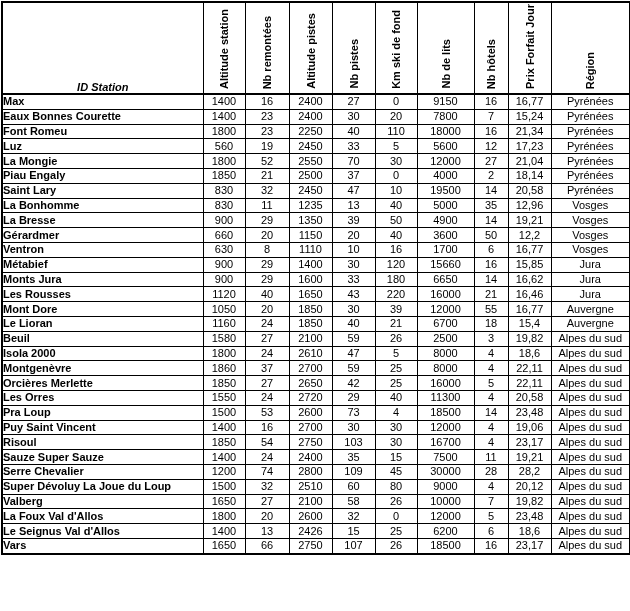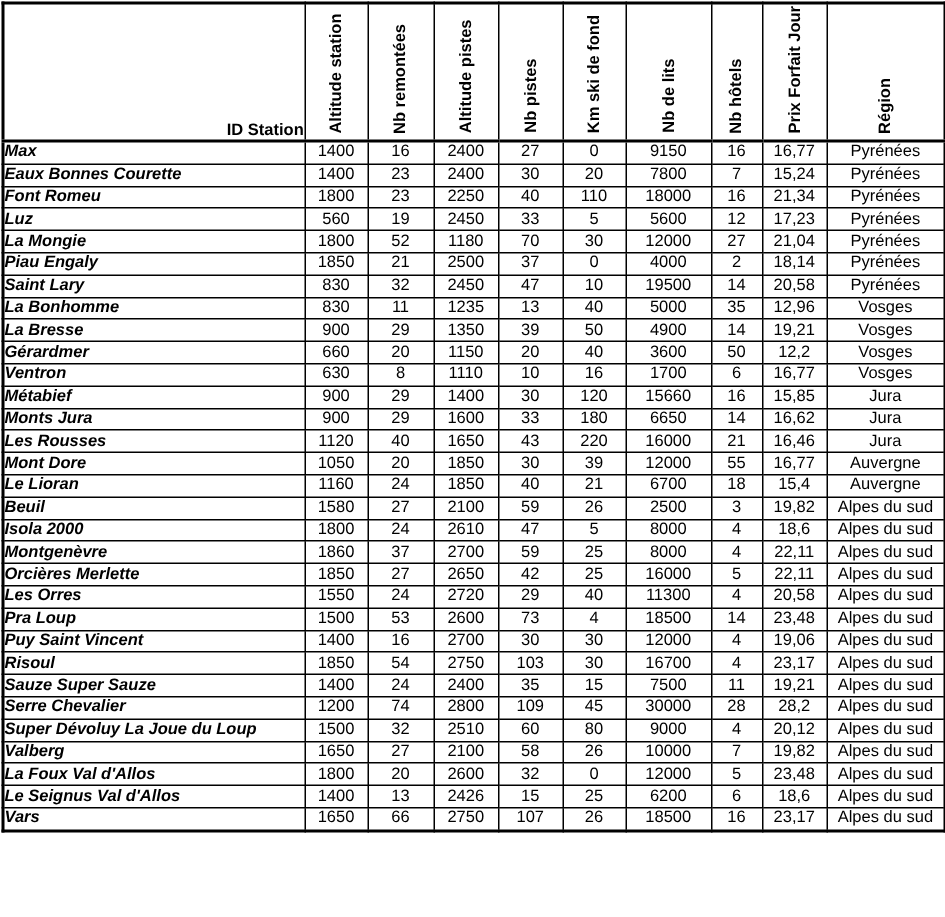--- a/index.html
+++ b/index.html
@@ -39,8 +39,9 @@
     background: #ffffff;
   }
   th.idhead {
-    text-align: right;
+    text-align: center;
     padding: 0 0 1px 2px;
+    font-style: italic;
   }
   .vh {
     position: relative;

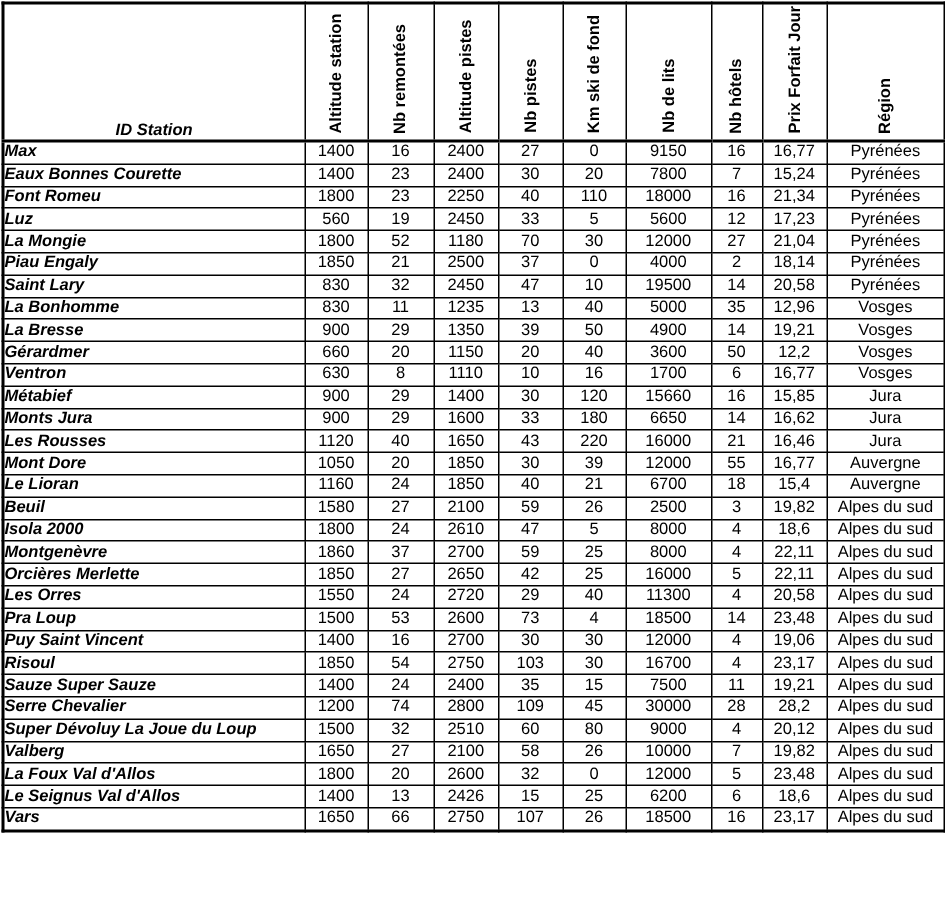--- a/index.html
+++ b/index.html
@@ -68,7 +68,6 @@
     text-align: left;
     font-weight: bold;
     padding-left: 1px;
-    font-style: italic;
   }
   td.num, td.region {
     text-align: center;

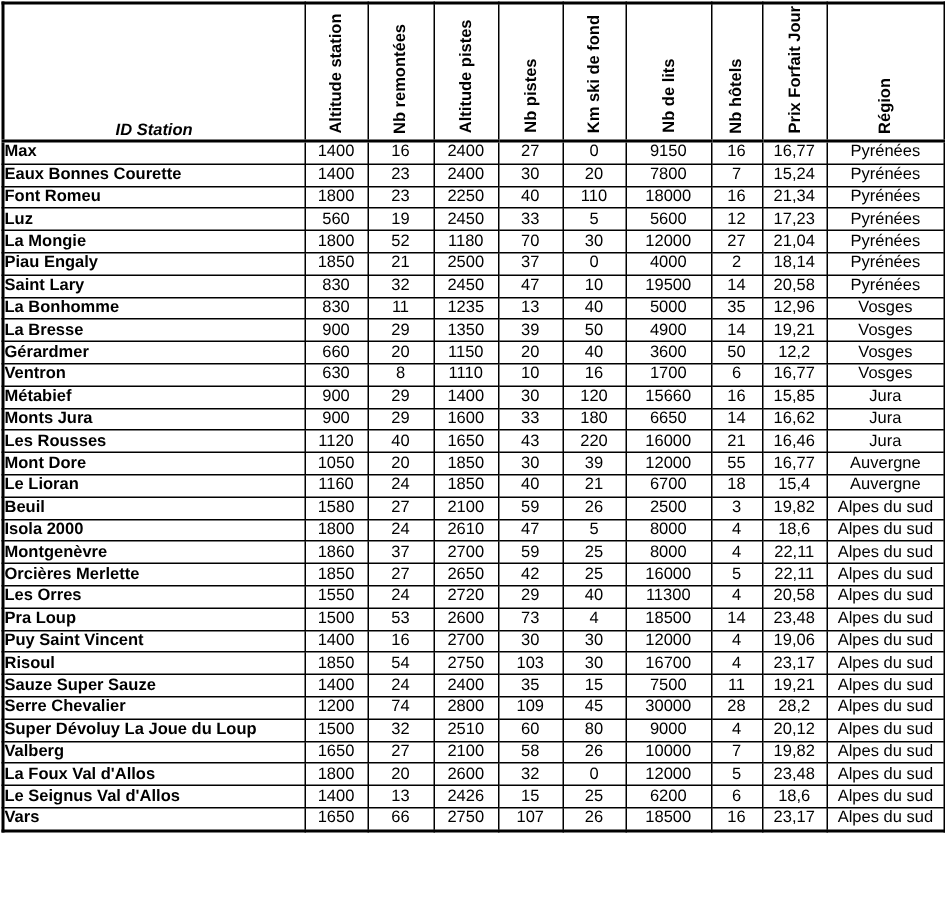--- a/index.html
+++ b/index.html
@@ -194,7 +194,7 @@
           <td class="name">La Mongie</td>
           <td class="num">1800</td>
           <td class="num">52</td>
-          <td class="num">1180</td>
+          <td class="num">2550</td>
           <td class="num">70</td>
           <td class="num">30</td>
           <td class="num">12000</td>

